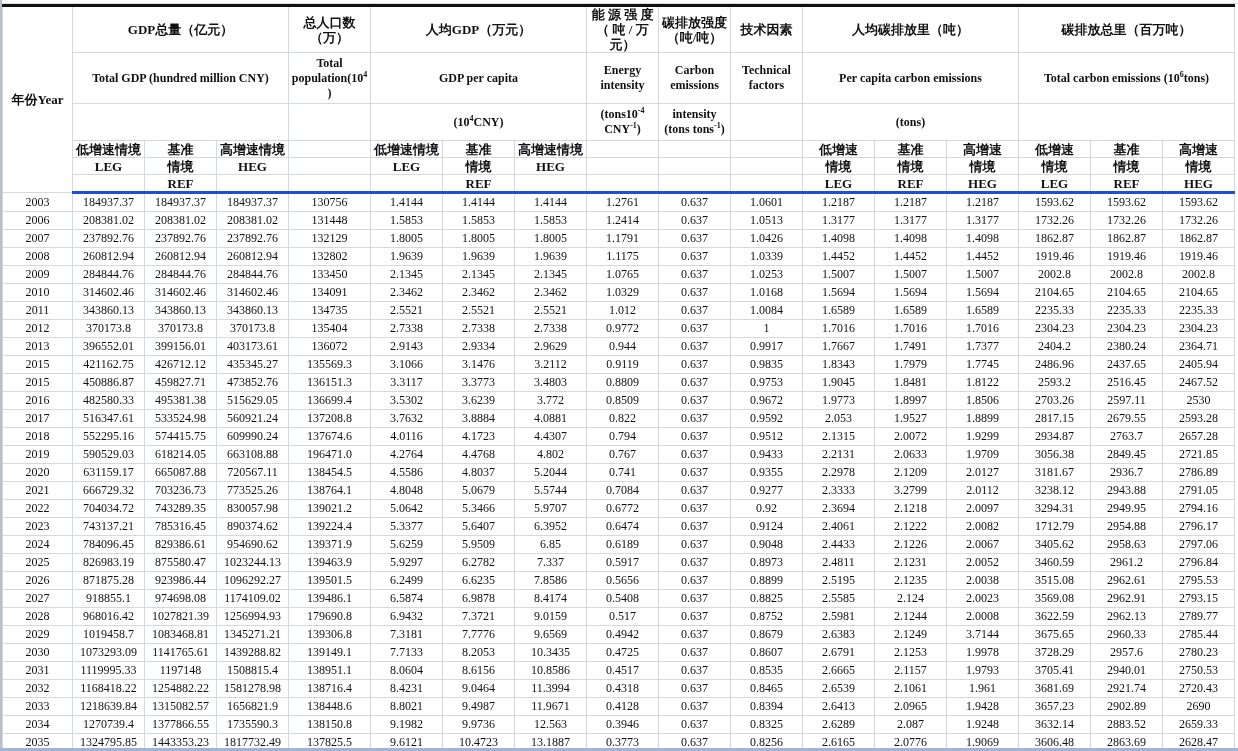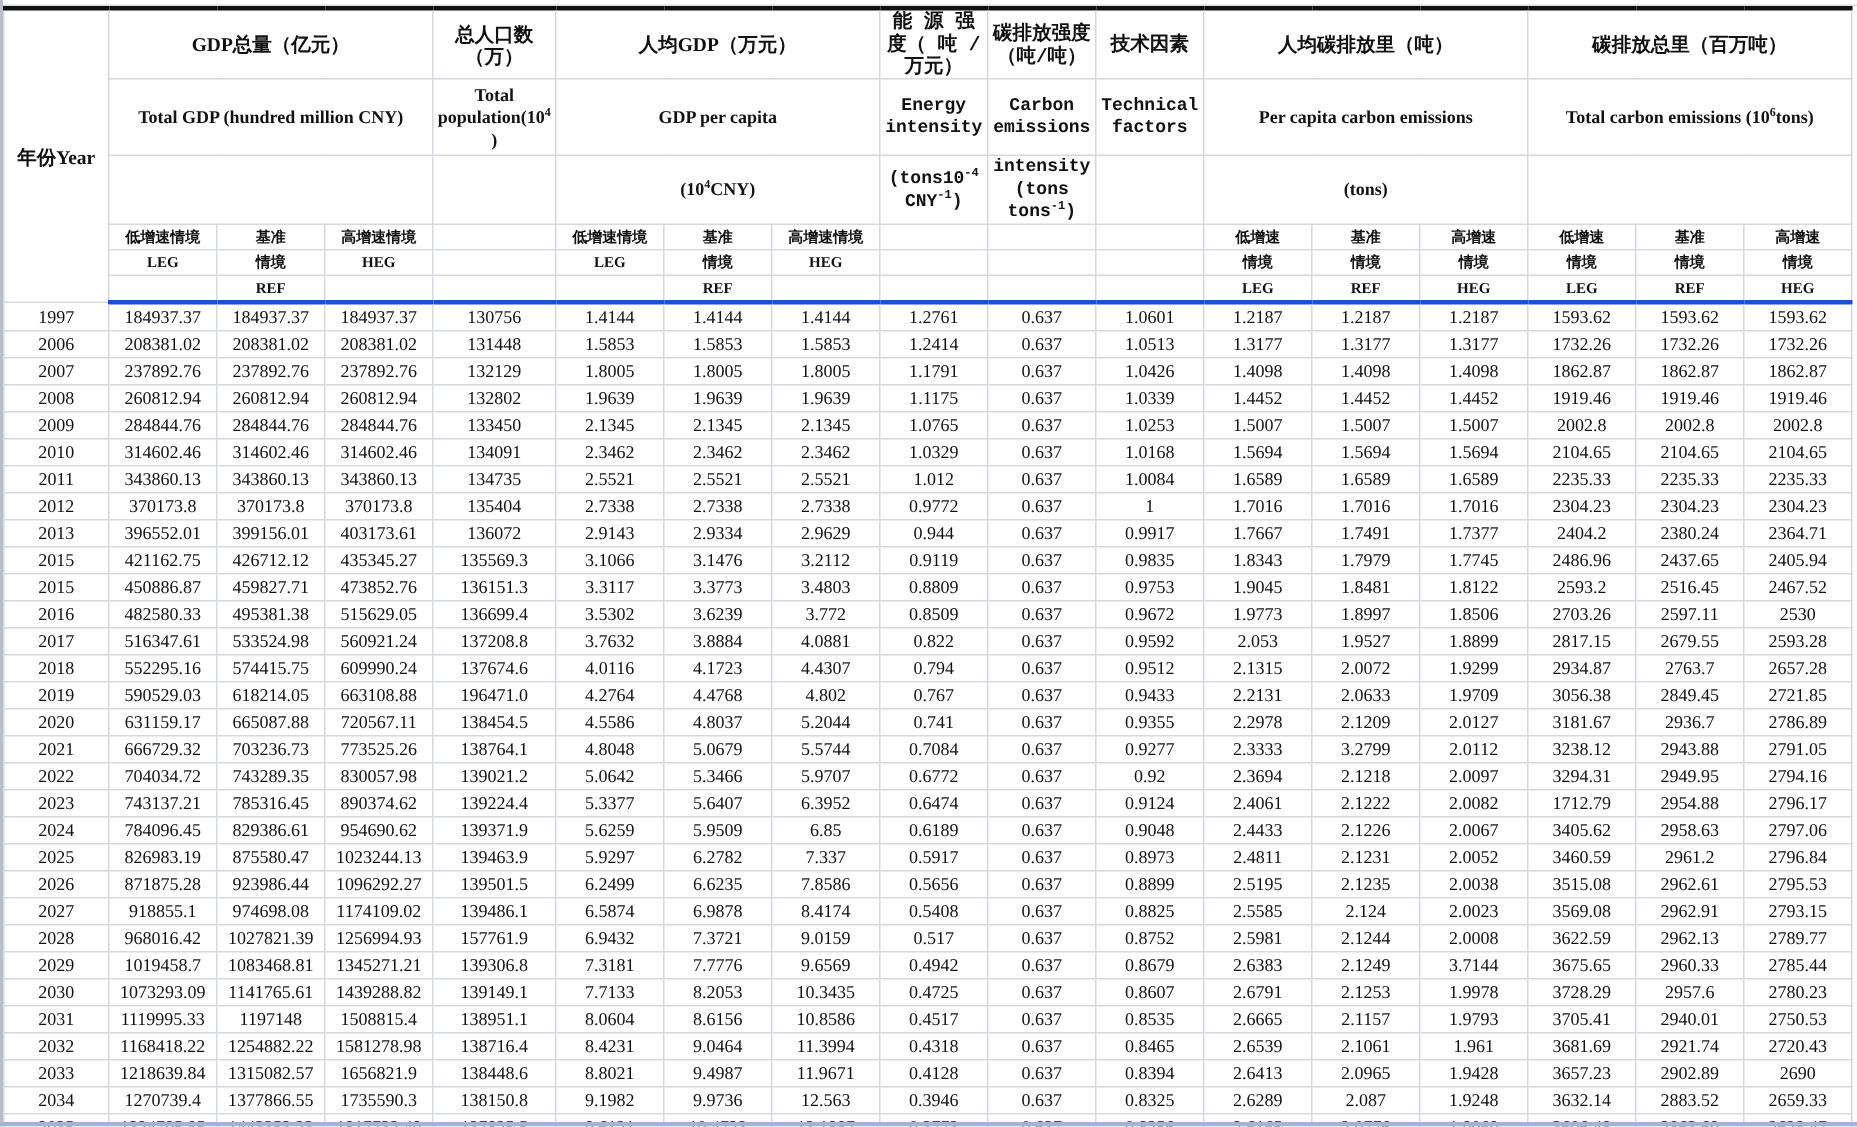--- a/index.html
+++ b/index.html
@@ -19,7 +19,7 @@
   thead tr.first td { border-top: 3px solid #111; }
   thead tr.h-sc3 td { border-bottom: 3px solid #1d4ed8; }
   td.year-head { font-size: 13px; }
-  td.left { text-align: left; font-family: Liberation Mono, monospace; }
+  td.left { text-align: left; }
   sup { font-size: 8px; vertical-align: super; line-height: 0; }
   .bottom-scroll { position: absolute; left: 0; top: 748px; width: 1238px; height: 3px;
                    background: #9fb4d6; }

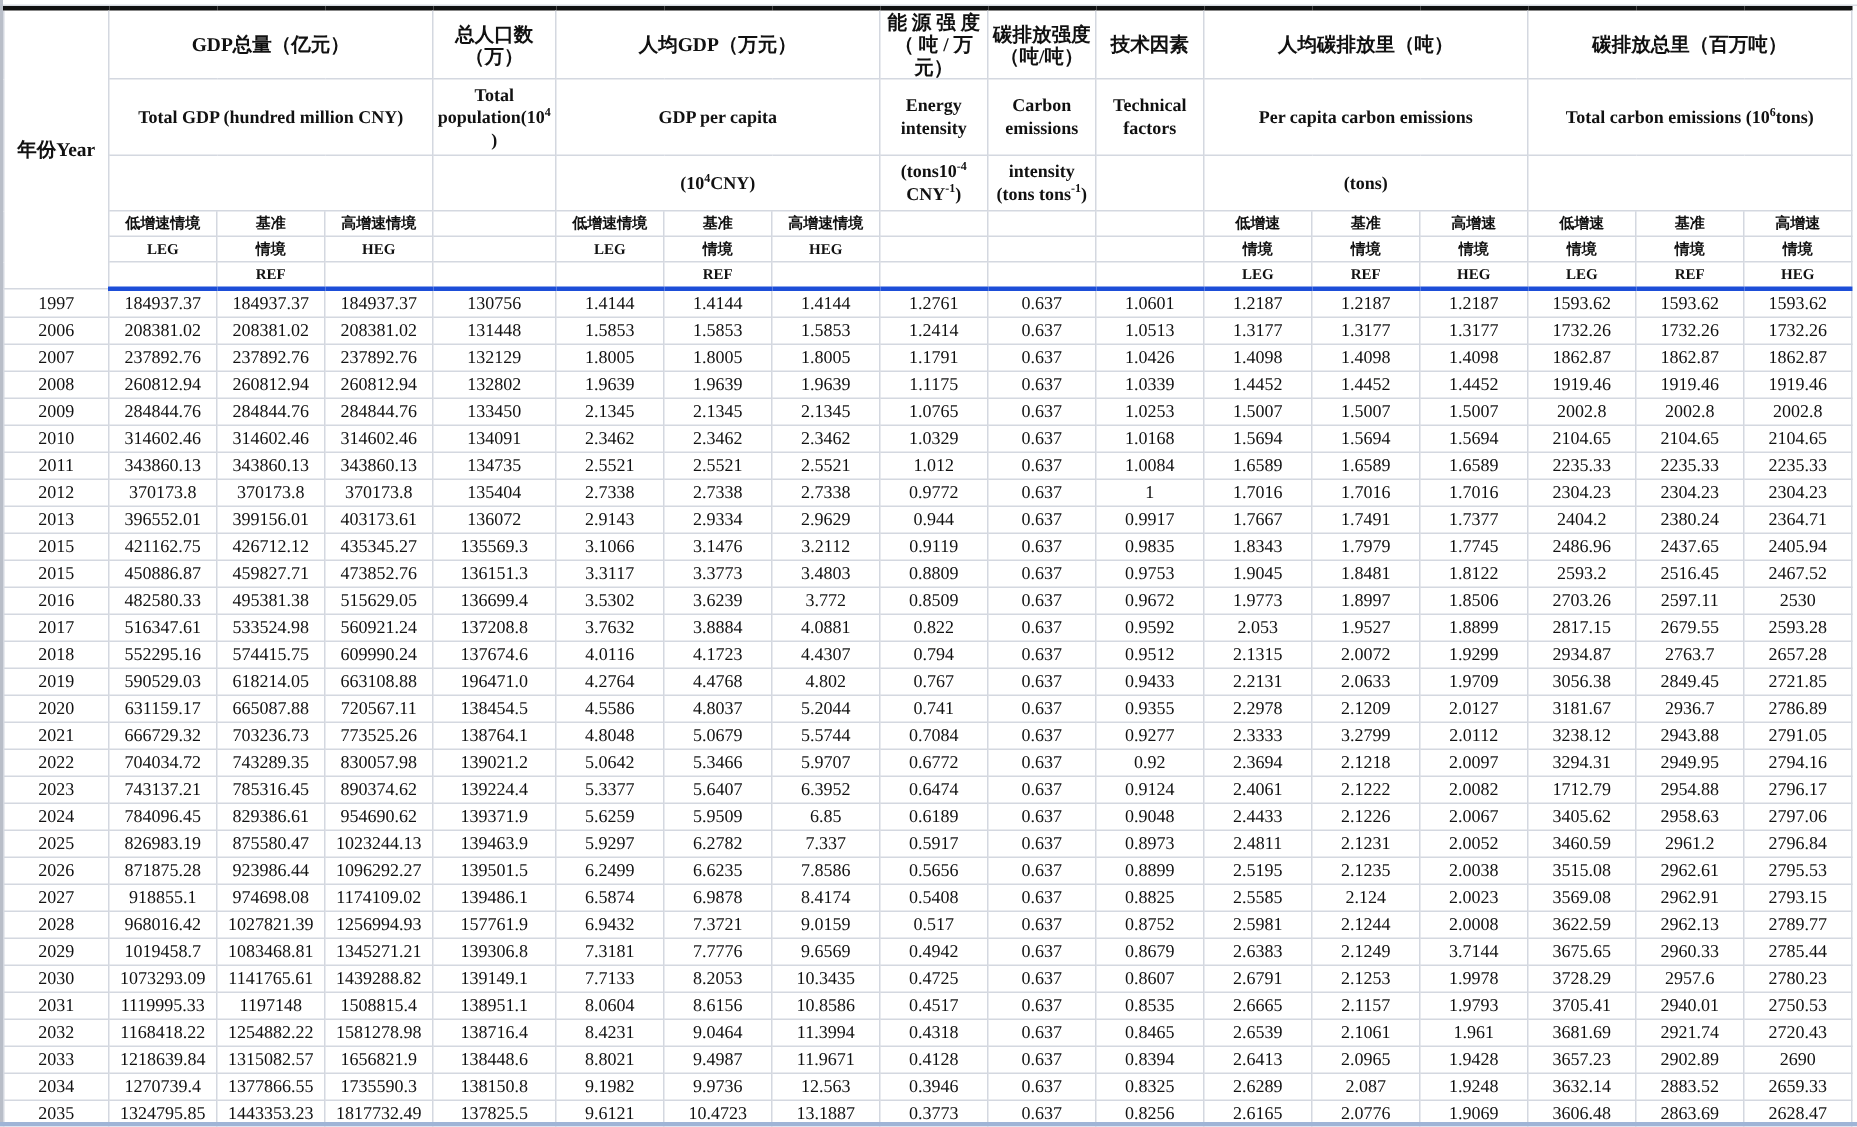--- a/index.html
+++ b/index.html
@@ -15,7 +15,7 @@
   thead tr.h-cn td { height: 44px; font-size: 13px; }
   thead tr.h-en td { height: 50px; }
   thead tr.h-unit td { height: 36px; }
-  thead tr.h-sc1 td, thead tr.h-sc2 td, thead tr.h-sc3 td { height: 16px; font-size: 10px; }
+  thead tr.h-sc1 td, thead tr.h-sc2 td, thead tr.h-sc3 td { height: 16px; font-size: 13px; }
   thead tr.first td { border-top: 3px solid #111; }
   thead tr.h-sc3 td { border-bottom: 3px solid #1d4ed8; }
   td.year-head { font-size: 13px; }

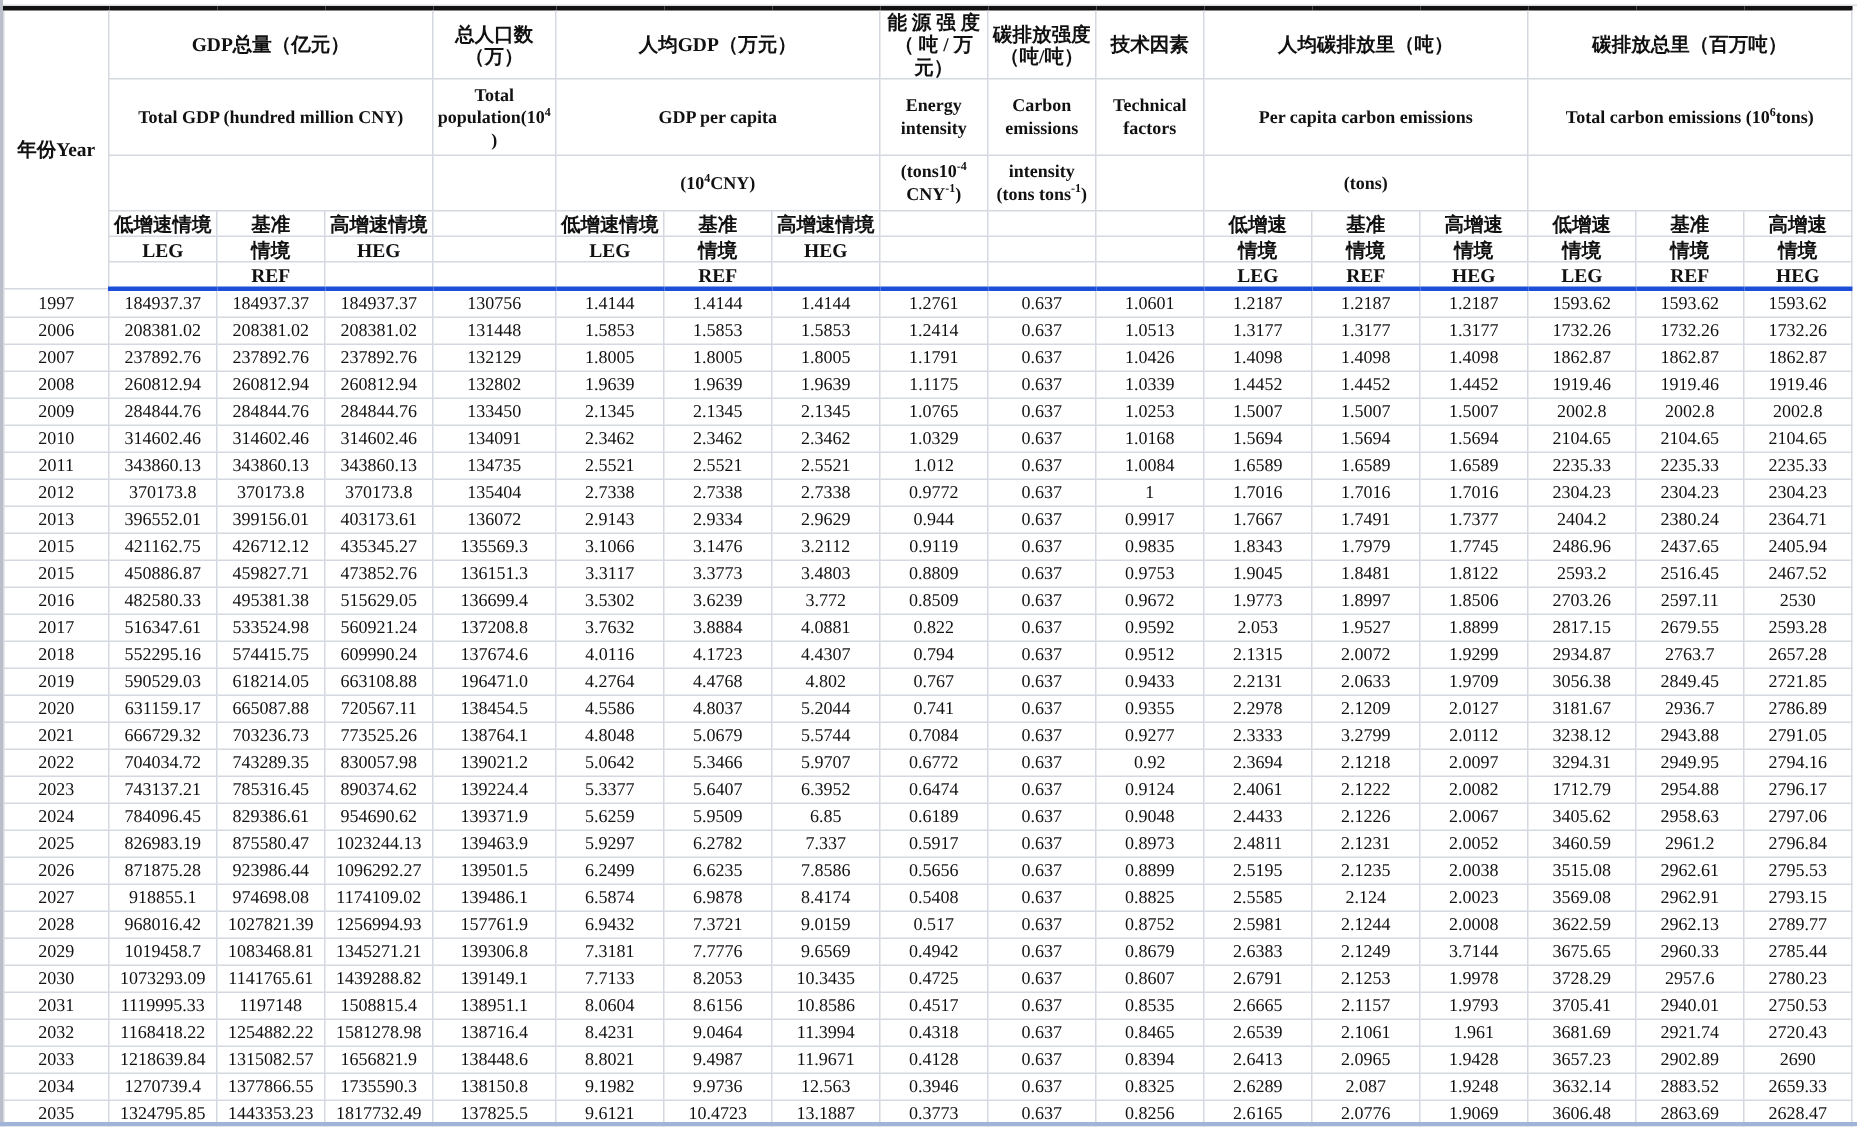--- a/index.html
+++ b/index.html
@@ -139,7 +139,7 @@
   </thead>
   <tbody id="table-body">
       <tr>
-        <td>1997</td>
+        <td>2003</td>
         <td>184937.37</td>
         <td>184937.37</td>
         <td>184937.37</td>

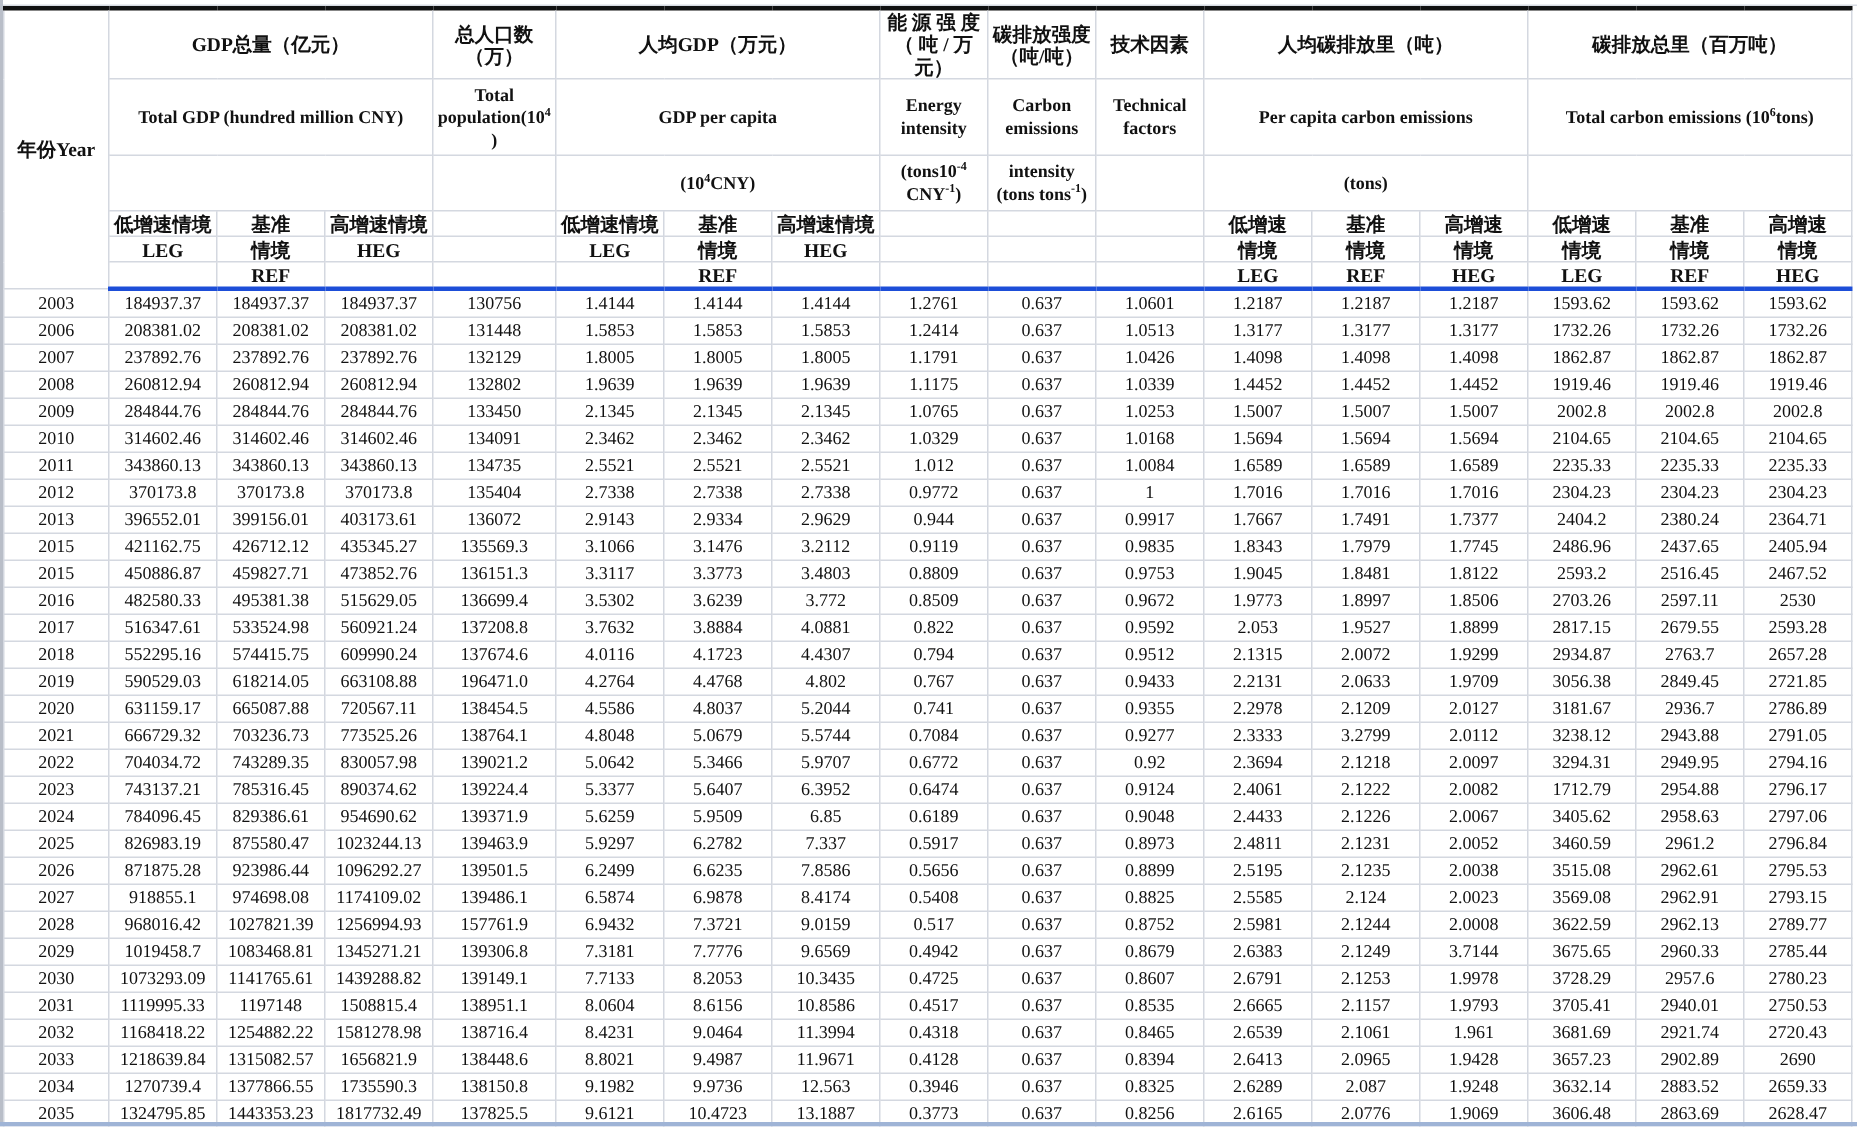--- a/index.html
+++ b/index.html
@@ -580,7 +580,7 @@
         <td>968016.42</td>
         <td>1027821.39</td>
         <td>1256994.93</td>
-        <td>157761.9</td>
+        <td>179690.8</td>
         <td>6.9432</td>
         <td>7.3721</td>
         <td>9.0159</td>

